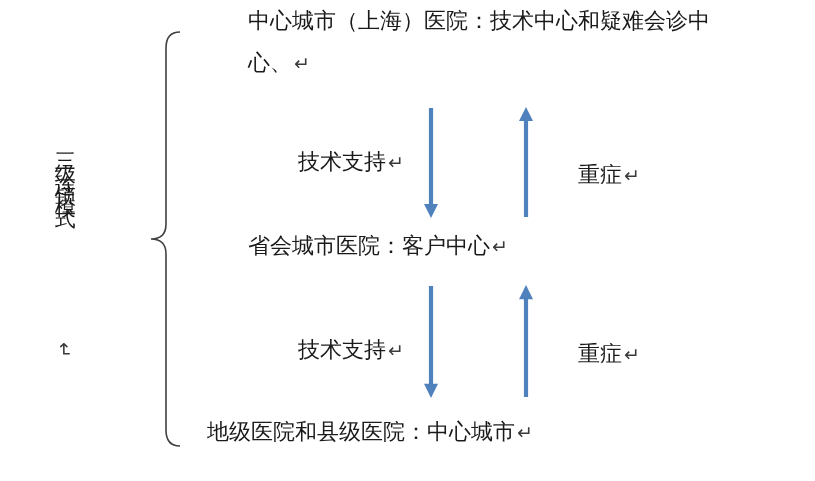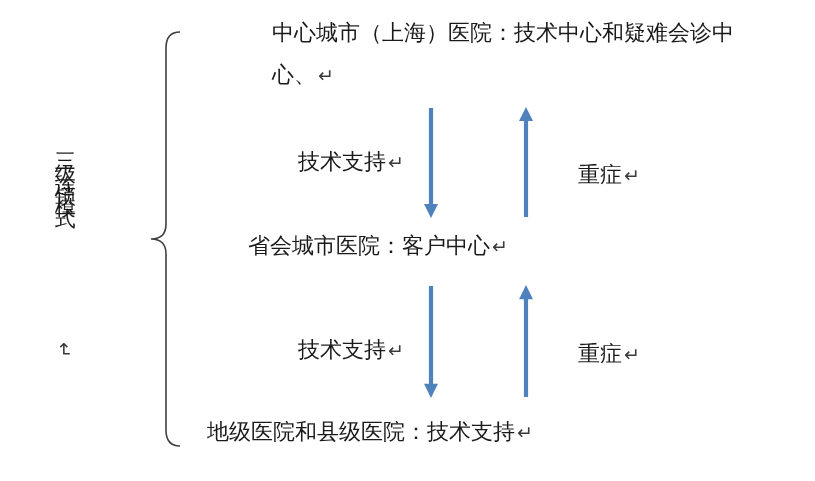--- a/index.html
+++ b/index.html
@@ -36,7 +36,7 @@
     transform:rotate(90deg);
   }
   .brace { left:146px; top:30px; color:var(--color-brace,#404040); }
-  .top-text { left:248px; top:12px; line-height:42px;margin-left:24px; }
+  .top-text { left:248px; top:0; line-height:42px; }
   .mid-text { left:248px; top:232px; }
   .bottom-text { left:207px; top:418px; }
   .arrow { color:var(--color-arrow,#4f81bd); }

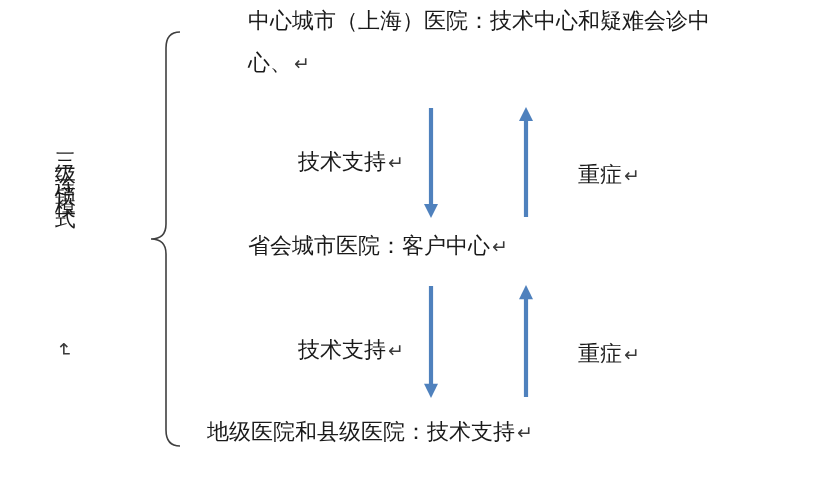--- a/index.html
+++ b/index.html
@@ -109,7 +109,7 @@
   </div>
 
   <div class="abs bottom-text txt">
-    <span>地级医院和县级医院：技术支持</span><span class="mark">↵</span>
+    <span>地级医院和县级医院：中心城市</span><span class="mark">↵</span>
   </div>
 
 </div>

